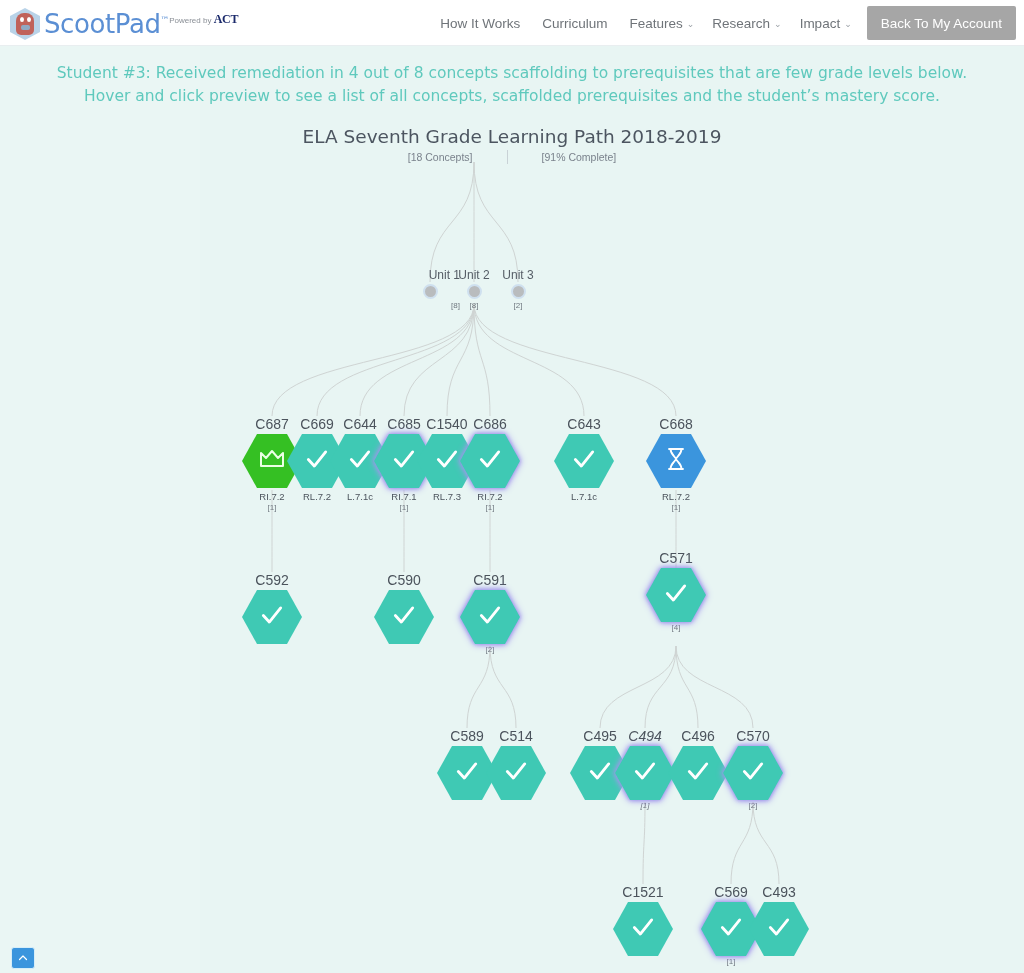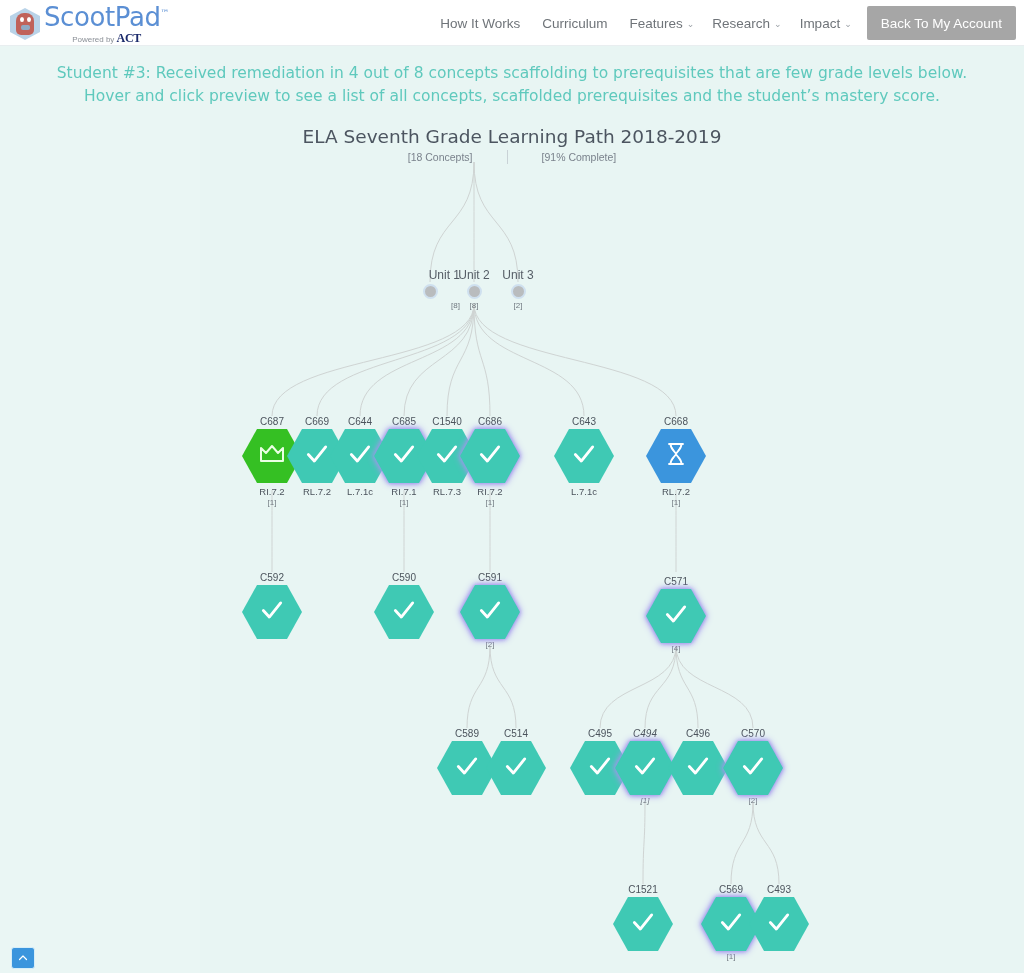--- a/index.html
+++ b/index.html
@@ -42,7 +42,7 @@
   .logo-badge .mouth{
     position:absolute; left:11px; top:17px; width:9px;height:5px;background:#8fa9c4;border-radius:2px;
   }
-  .logo-text-col{ display:flex; flex-direction:column; line-height:1;align-items:center; }
+  .logo-text-col{ display:flex; flex-direction:row; line-height:1; }
   .logo-word {
     font-size:26px; color:#5b8fd4; letter-spacing:-0.4px;
     font-family:"DejaVu Sans", sans-serif;

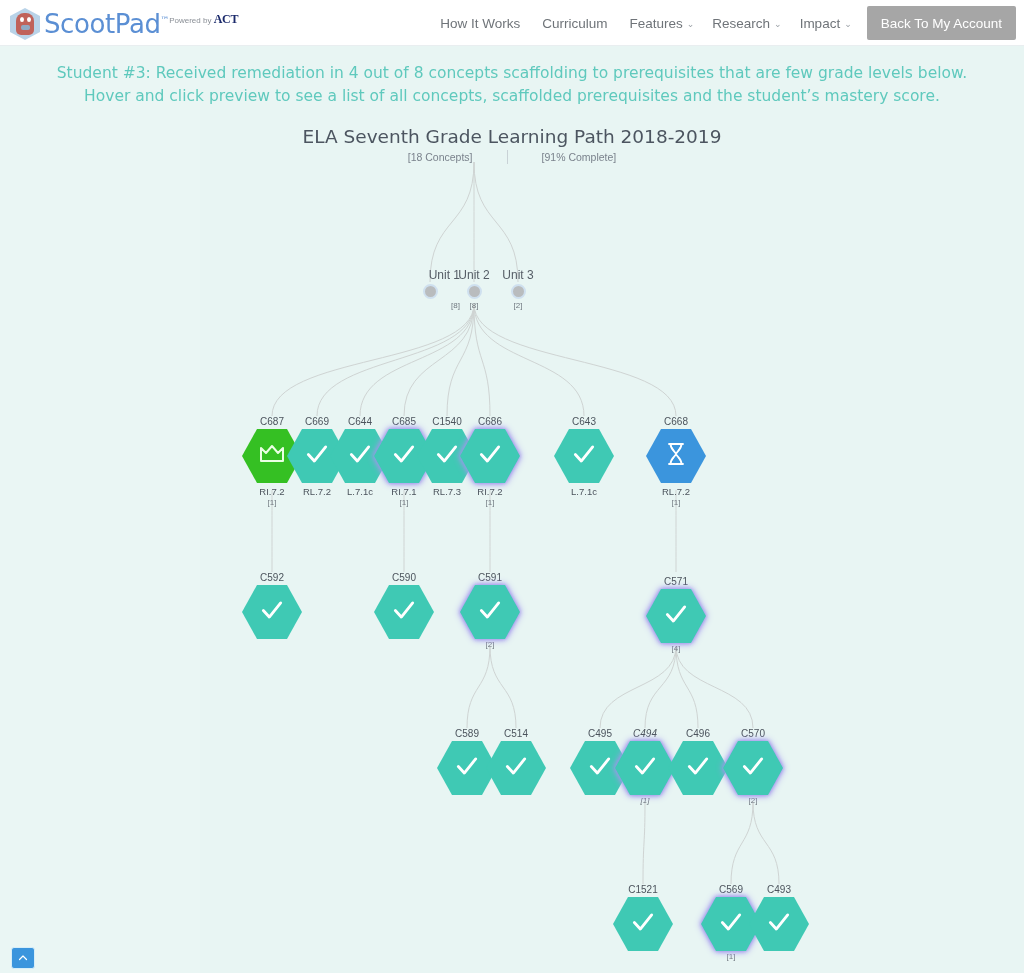--- a/index.html
+++ b/index.html
@@ -125,7 +125,7 @@
     transform:translateX(-33px);
   }
   .node-id{
-    font-size:10px; color:#4b535c; margin-bottom:2px; white-space:nowrap;
+    font-size:14px; color:#4b535c; margin-bottom:2px; white-space:nowrap;
   }
   .hex{
     width:60px; height:54px; margin:0 auto; position:relative;

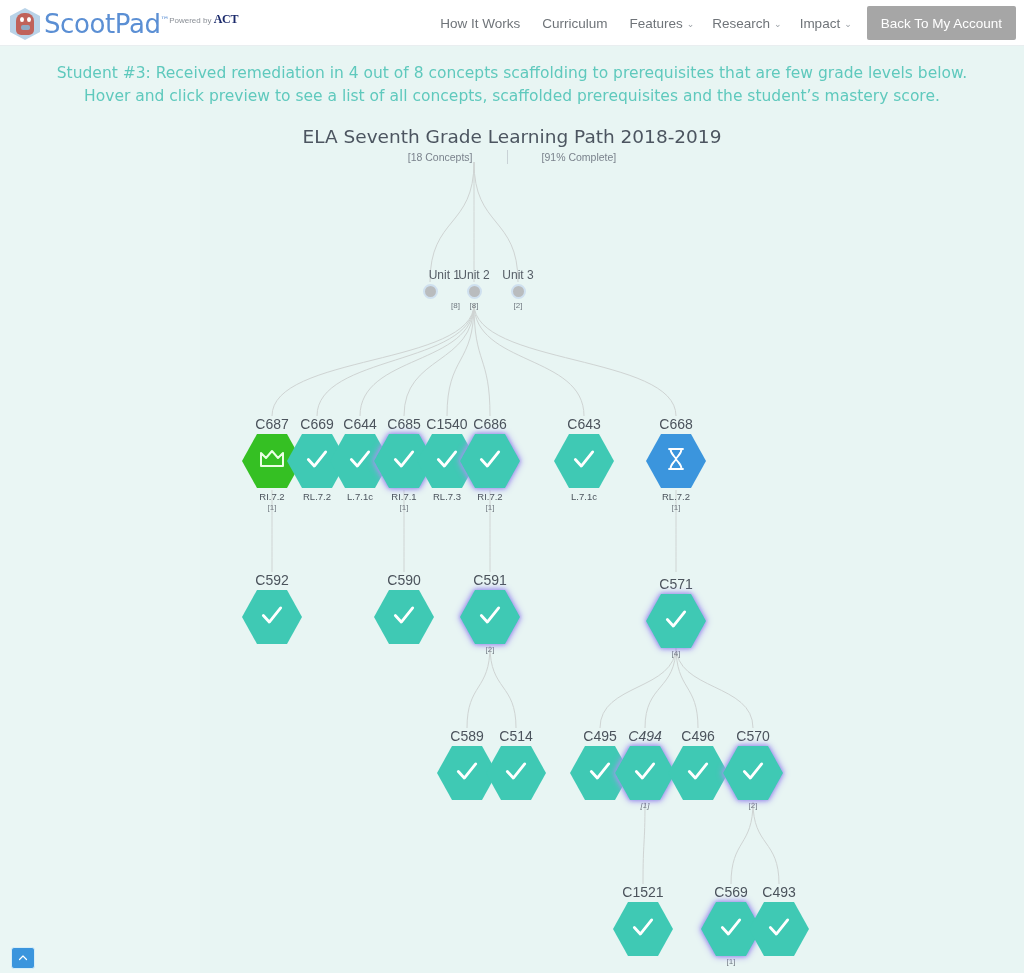--- a/index.html
+++ b/index.html
@@ -384,7 +384,7 @@
           </div>
           <div class="node-count">[2]</div>
         </div>
-        <div class="node glow" style="left: 676px; top: 530px;">
+        <div class="node glow" style="left: 676px; top: 504px;">
           <div class="node-id">C571</div>
           <div class="hexwrap">
             <div class="hex">

